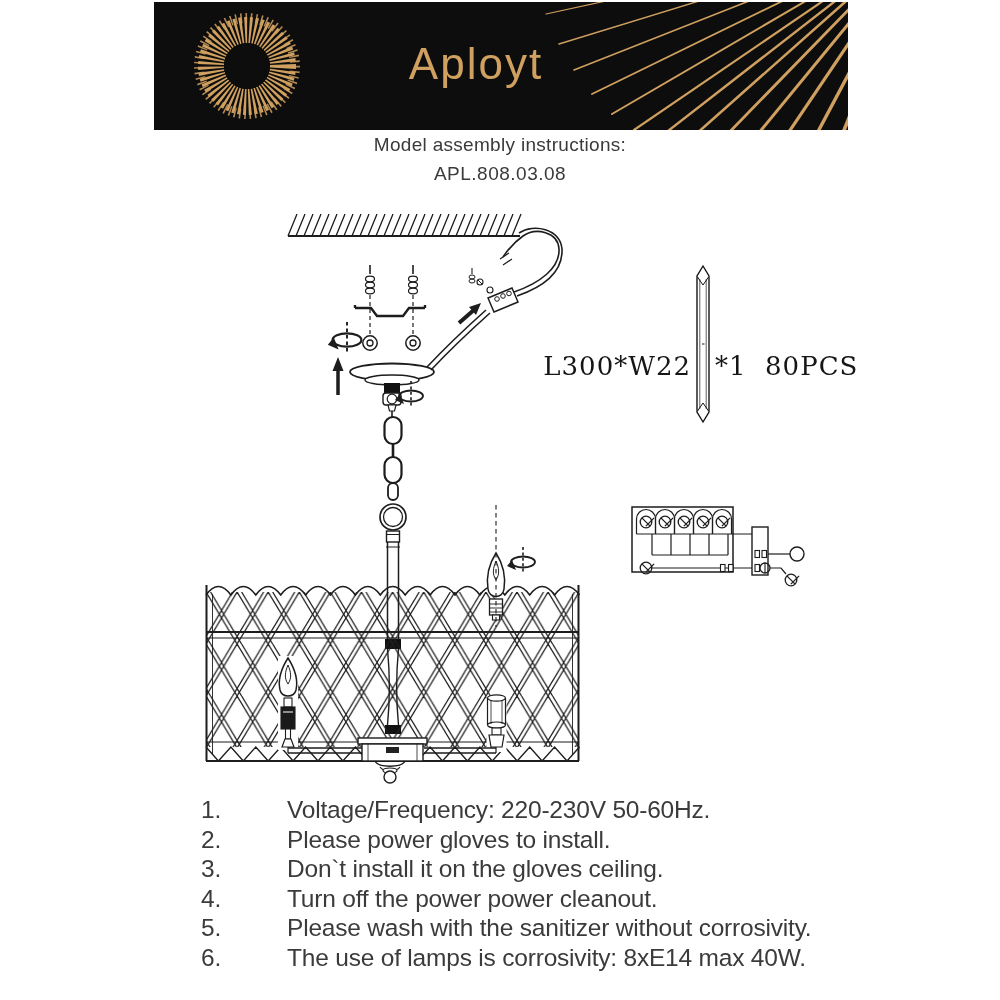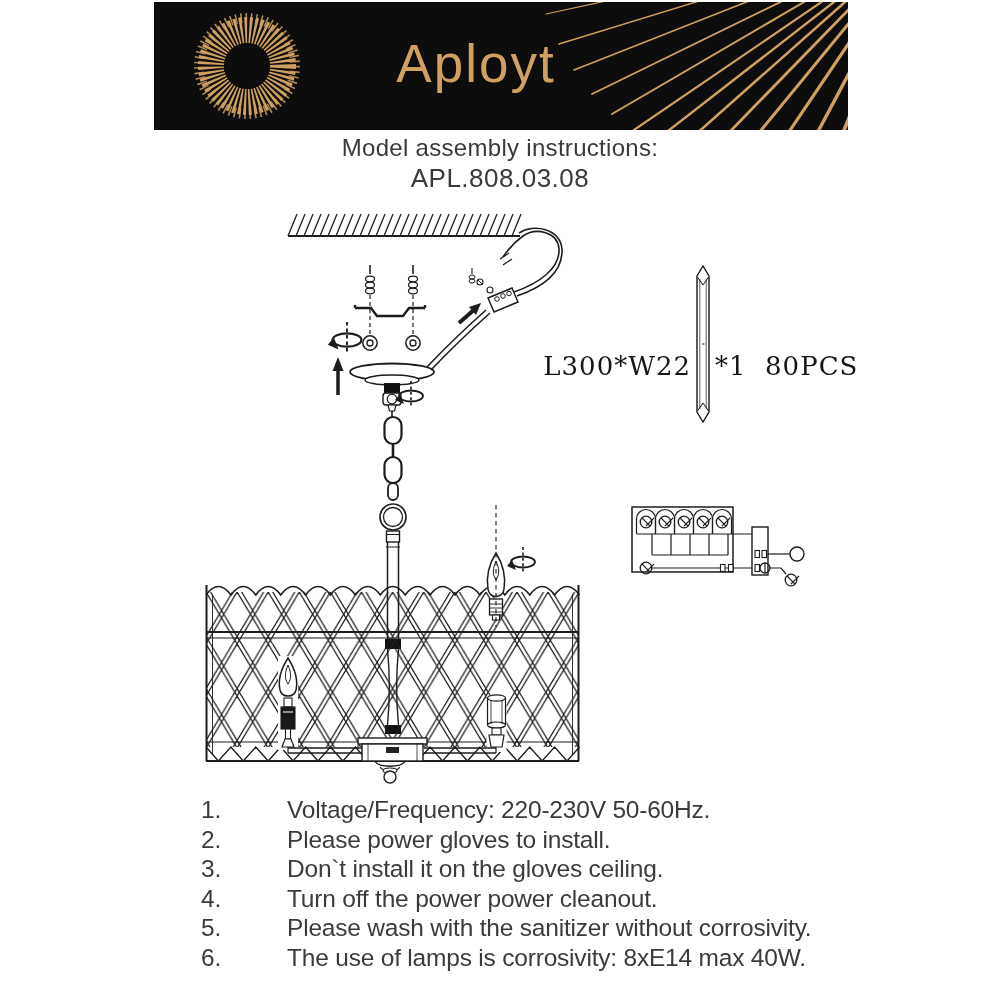--- a/index.html
+++ b/index.html
@@ -8,7 +8,7 @@
   
   #header{position:absolute;left:154px;top:2px;width:694px;height:128px;background:#0d0d0d;overflow:hidden;}
   #brand{position:absolute;left:172px;top:30px;width:300px;text-align:center;
-         font-size:53px;font-weight:300;letter-spacing:2px;color:#cfa05f;line-height:64px;}
+         font-size:44px;font-weight:300;letter-spacing:2px;color:#cfa05f;line-height:64px;}
   #header svg{position:absolute;left:0;top:0;}
   
   .title-line{position:absolute;left:0;width:1000px;text-align:center;color:#3a3a3a;}

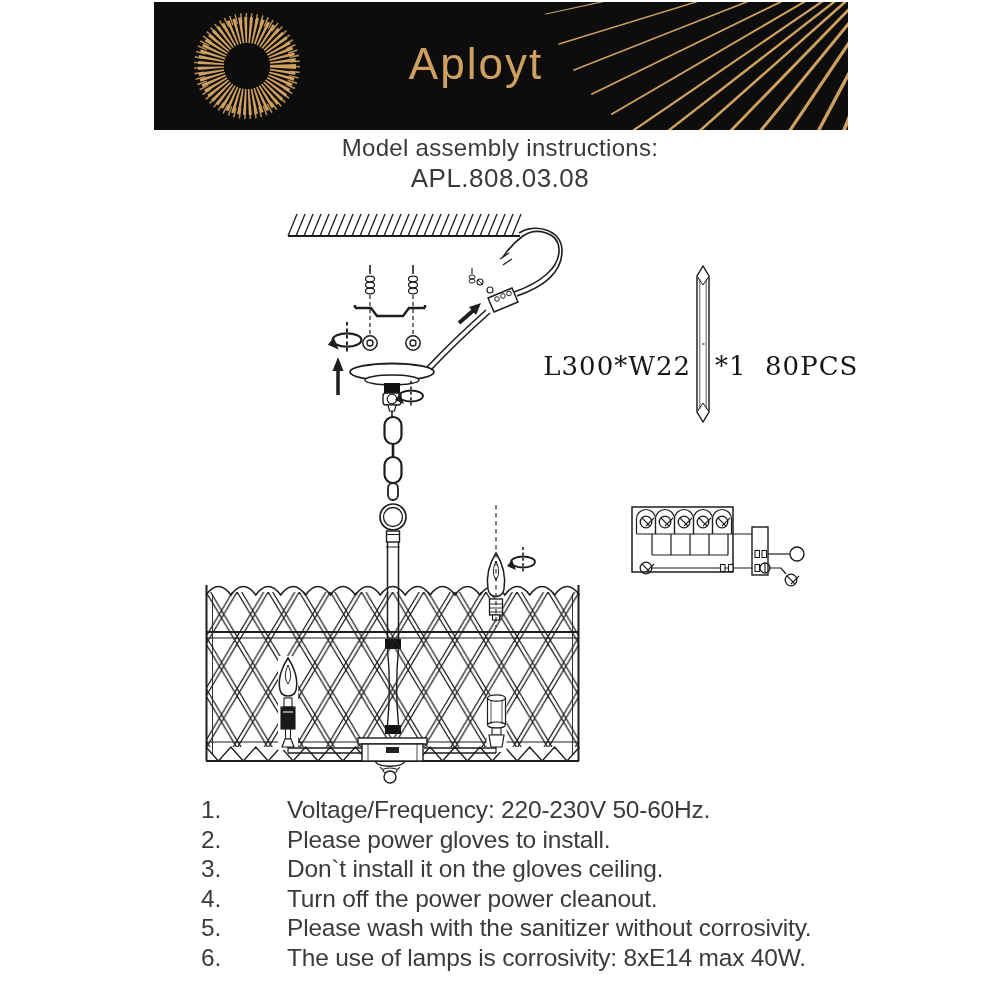--- a/index.html
+++ b/index.html
@@ -12,7 +12,7 @@
   #header svg{position:absolute;left:0;top:0;}
   
   .title-line{position:absolute;left:0;width:1000px;text-align:center;color:#3a3a3a;}
-  #title1{top:134px;font-size:24px;font-weight:500;letter-spacing:.3px;}
+  #title1{top:134px;font-size:19px;font-weight:500;letter-spacing:.3px;}
   #title2{top:163px;font-size:26px;font-weight:500;letter-spacing:.5px;}
   
   #diagram{position:absolute;left:0;top:195px;width:1000px;height:610px;}

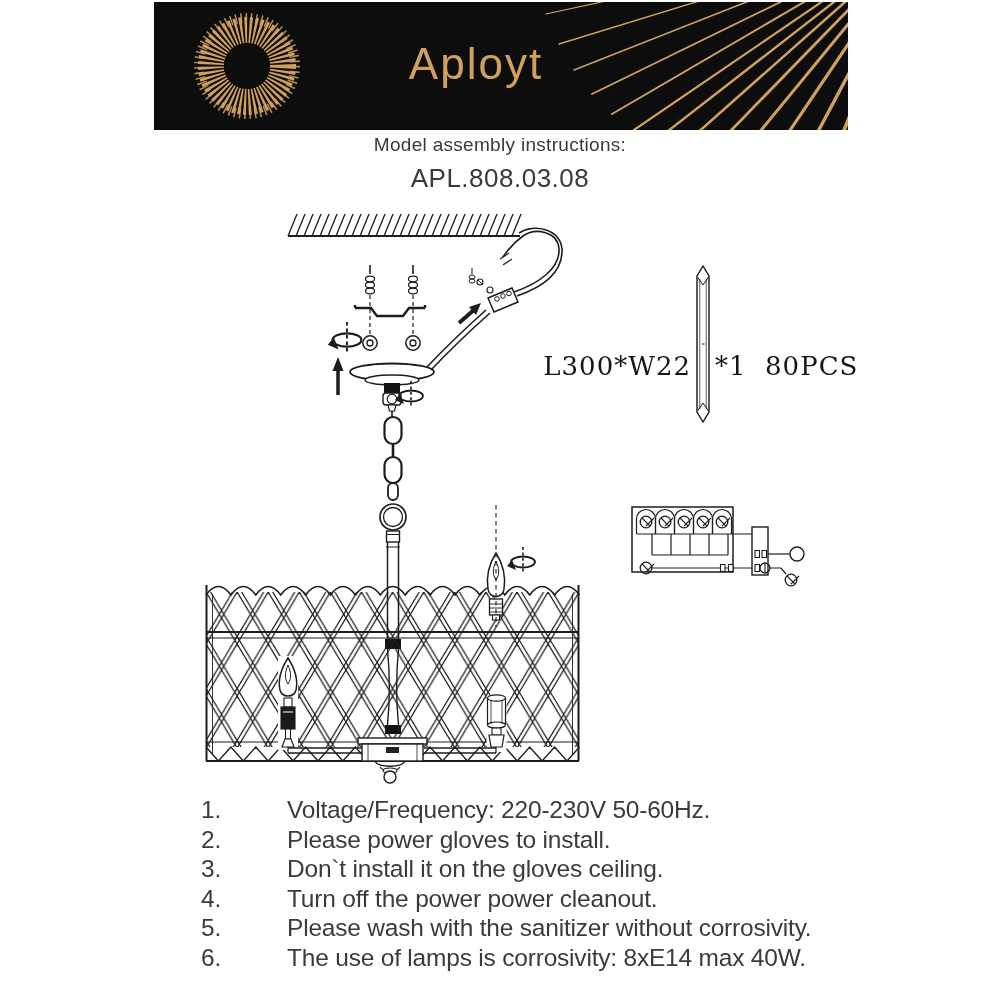--- a/index.html
+++ b/index.html
@@ -13,7 +13,7 @@
   
   .title-line{position:absolute;left:0;width:1000px;text-align:center;color:#3a3a3a;}
   #title1{top:134px;font-size:19px;font-weight:500;letter-spacing:.3px;}
-  #title2{top:163px;font-size:26px;font-weight:500;letter-spacing:.5px;}
+  #title2{top:163px;font-size:19px;font-weight:500;letter-spacing:.5px;}
   
   #diagram{position:absolute;left:0;top:195px;width:1000px;height:610px;}
   .serif-label{font-family:"DejaVu Serif","Liberation Serif",serif;font-size:26px;fill:#161616;white-space:pre;letter-spacing:1px;}

